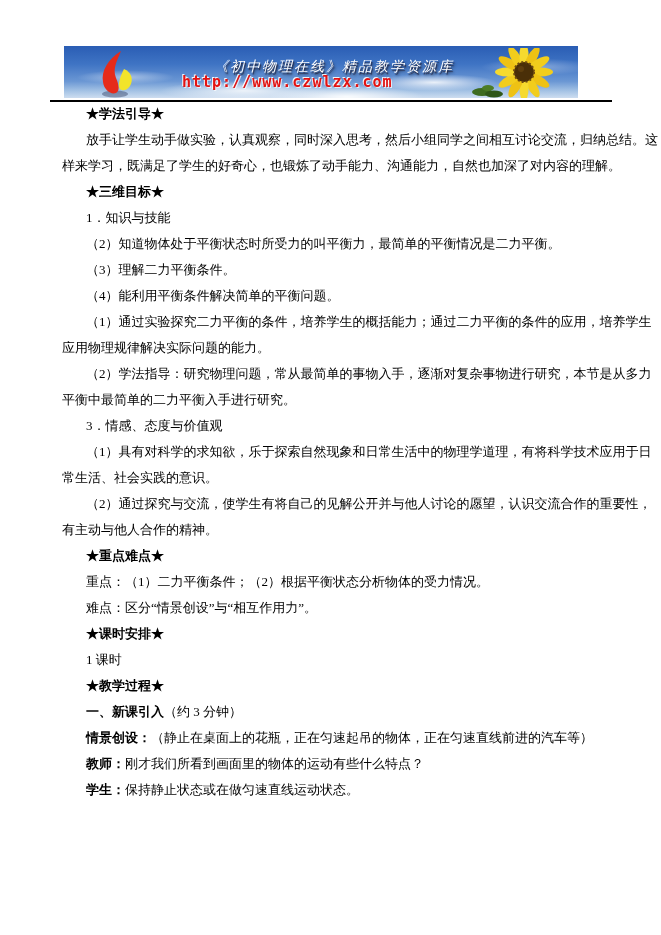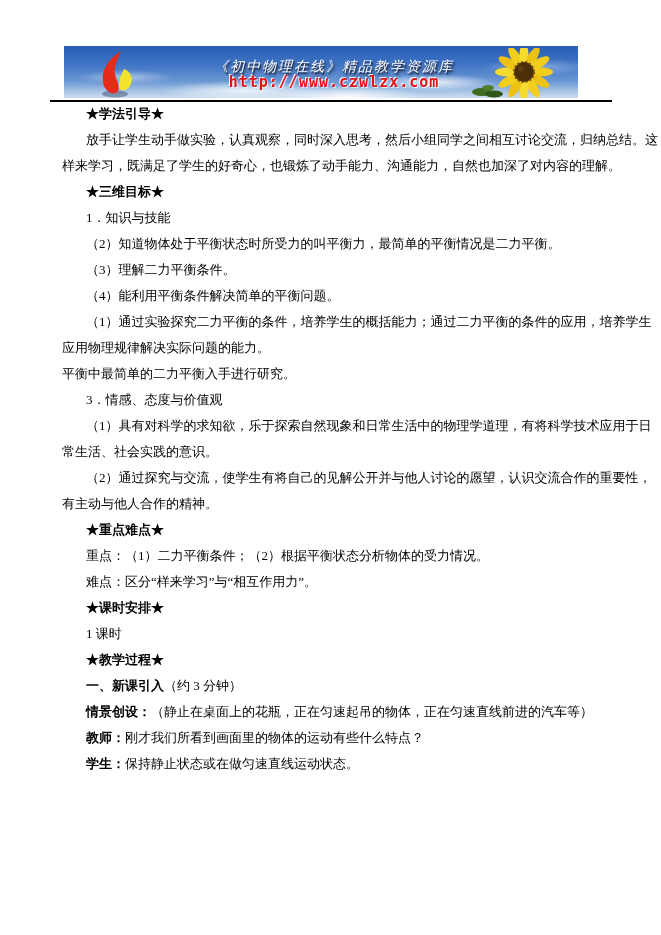--- a/index.html
+++ b/index.html
@@ -27,7 +27,7 @@
     margin-top:7px;
   }
   .banner-url{
-    position:absolute;left:118px;top:27px;width:304px;text-align:center;
+    position:absolute;left:118px;top:27px;width:304px;
     font-family:"DejaVu Sans Mono","Liberation Mono",monospace;
     font-weight:bold;font-size:15px;letter-spacing:1px;white-space:nowrap;
     color:var(--url-red,#e31212);

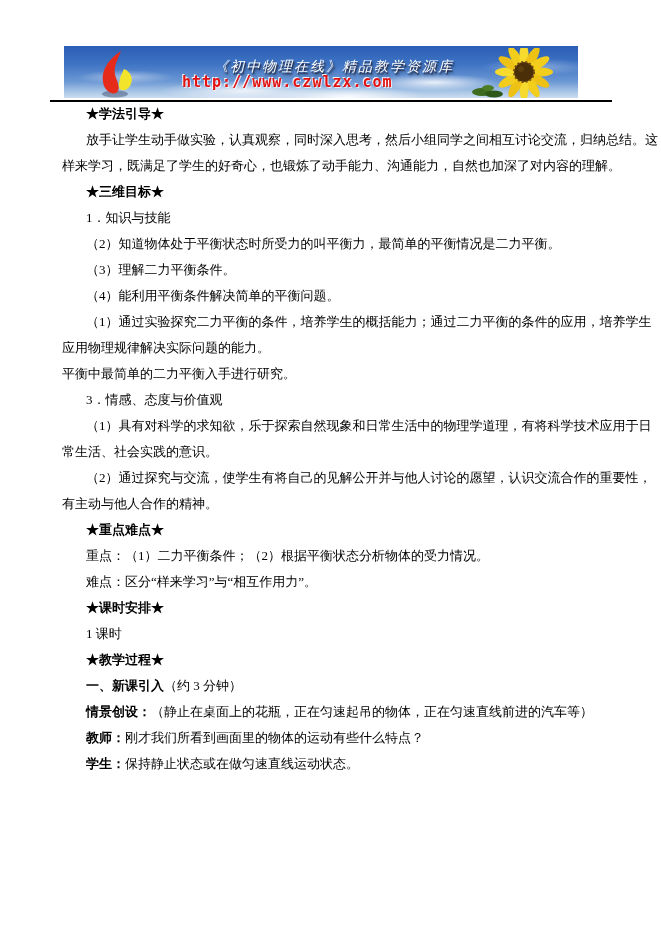--- a/index.html
+++ b/index.html
@@ -123,6 +123,7 @@
       <div class="line indent"><span>（4）能利用平衡条件解决简单的平衡问题。</span></div>
       <div class="line indent"><span>（1）通过实验探究二力平衡的条件，培养学生的概括能力；通过二力平衡的条件的应用，培养学生</span></div>
       <div class="line"><span>应用物理规律解决实际问题的能力。</span></div>
+      <div class="line indent"><span>（2）学法指导：研究物理问题，常从最简单的事物入手，逐渐对复杂事物进行研究，本节是从多力</span></div>
       <div class="line"><span>平衡中最简单的二力平衡入手进行研究。</span></div>
       <div class="line indent"><span>3．情感、态度与价值观</span></div>
       <div class="line indent"><span>（1）具有对科学的求知欲，乐于探索自然现象和日常生活中的物理学道理，有将科学技术应用于日</span></div>

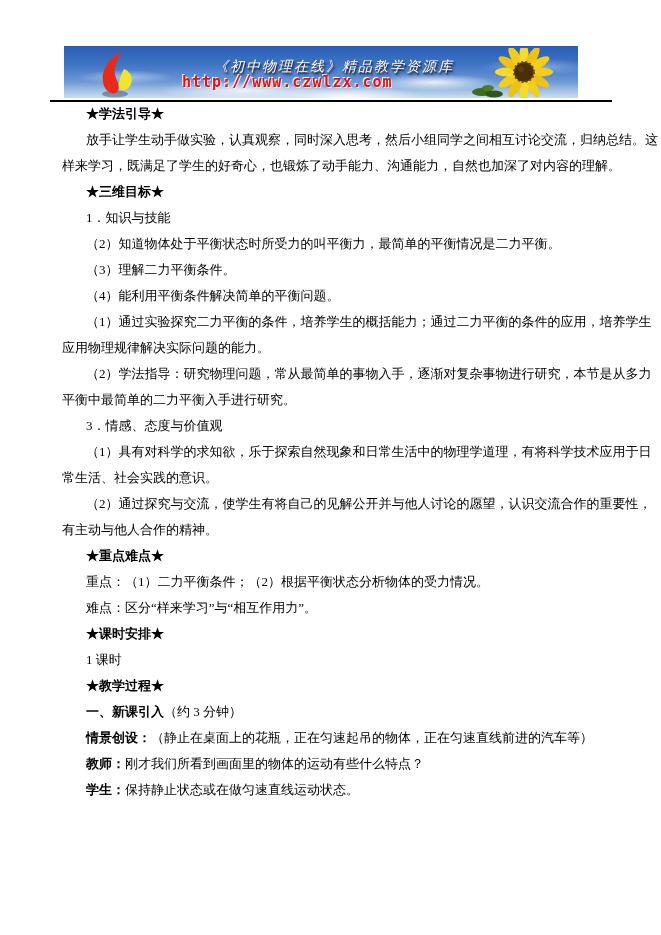--- a/index.html
+++ b/index.html
@@ -132,7 +132,7 @@
       <div class="line"><span>有主动与他人合作的精神。</span></div>
       <div class="line indent"><span class="b">★重点难点★</span></div>
       <div class="line indent"><span>重点：（1）二力平衡条件；（2）根据平衡状态分析物体的受力情况。</span></div>
-      <div class="line indent"><span>难点：区分“样来学习”与“相互作用力”。</span></div>
+      <div class="line indent"><span>难点：区分“情景创设”与“相互作用力”。</span></div>
       <div class="line indent"><span class="b">★课时安排★</span></div>
       <div class="line indent"><span>1 课时</span></div>
       <div class="line indent"><span class="b">★教学过程★</span></div>

